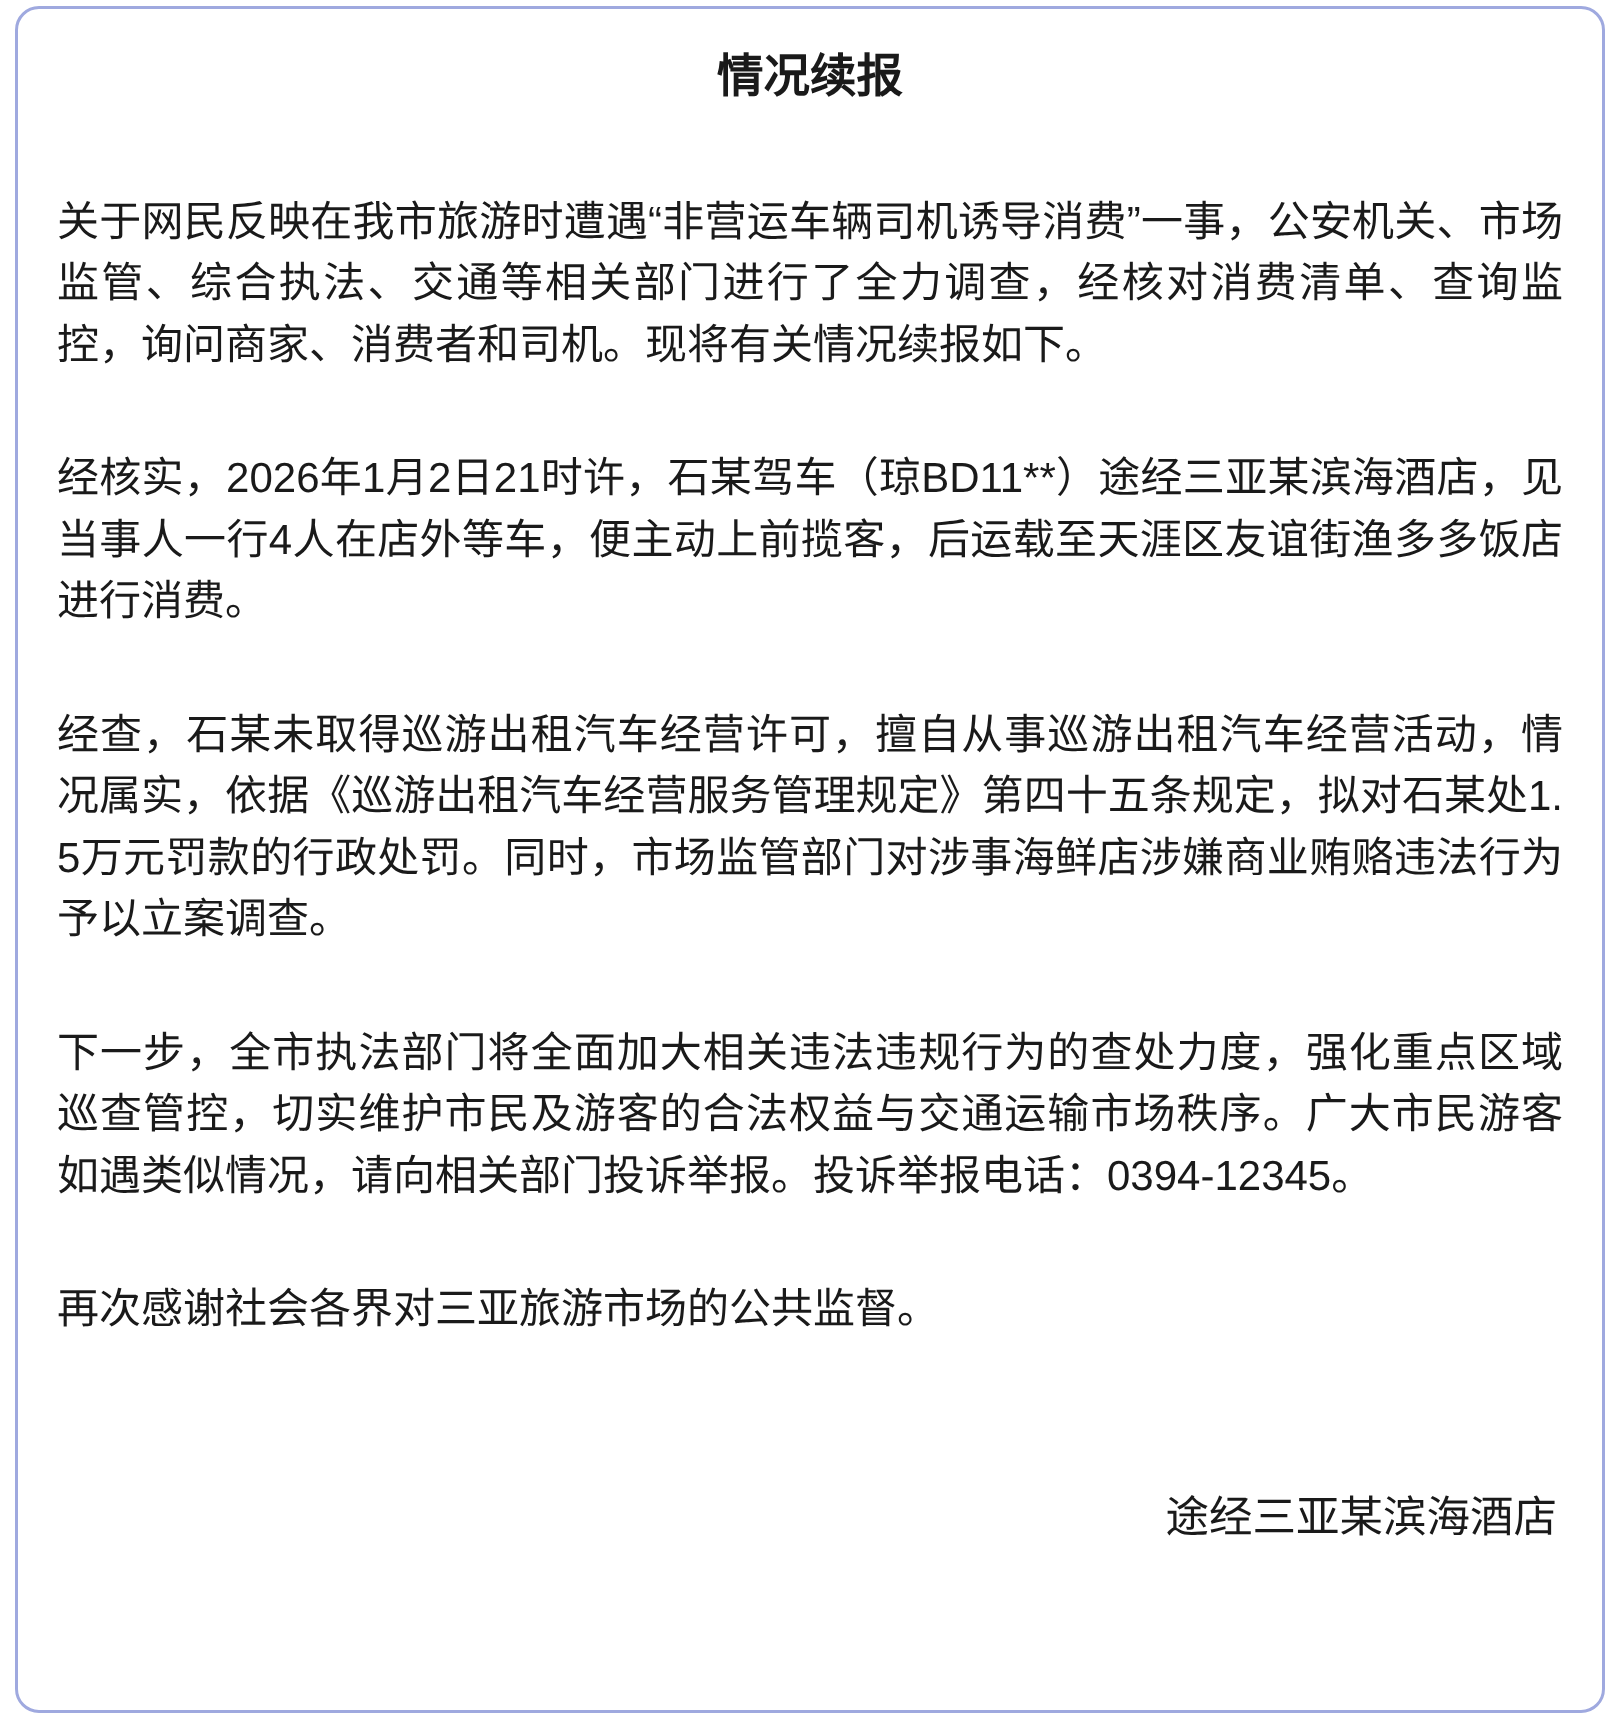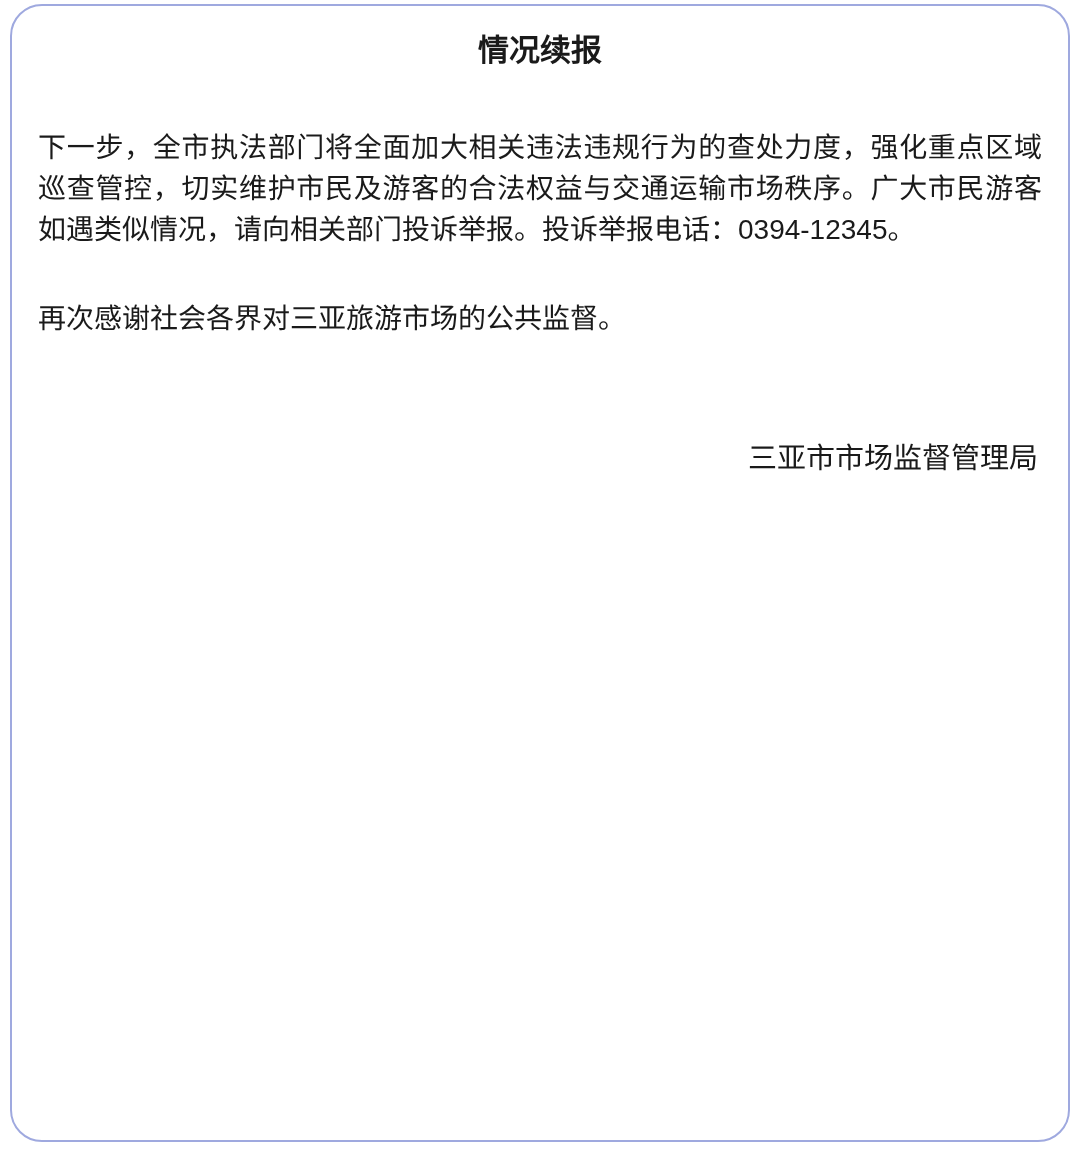--- a/index.html
+++ b/index.html
@@ -24,7 +24,7 @@
     box-sizing: border-box;
     background: #ffffff;
     border: 2px solid #9fa9df;
-    border-radius: 32px;
+    border-radius: 16px;
     padding: 25px 26px 20px 26px;
     overflow: hidden;
   }

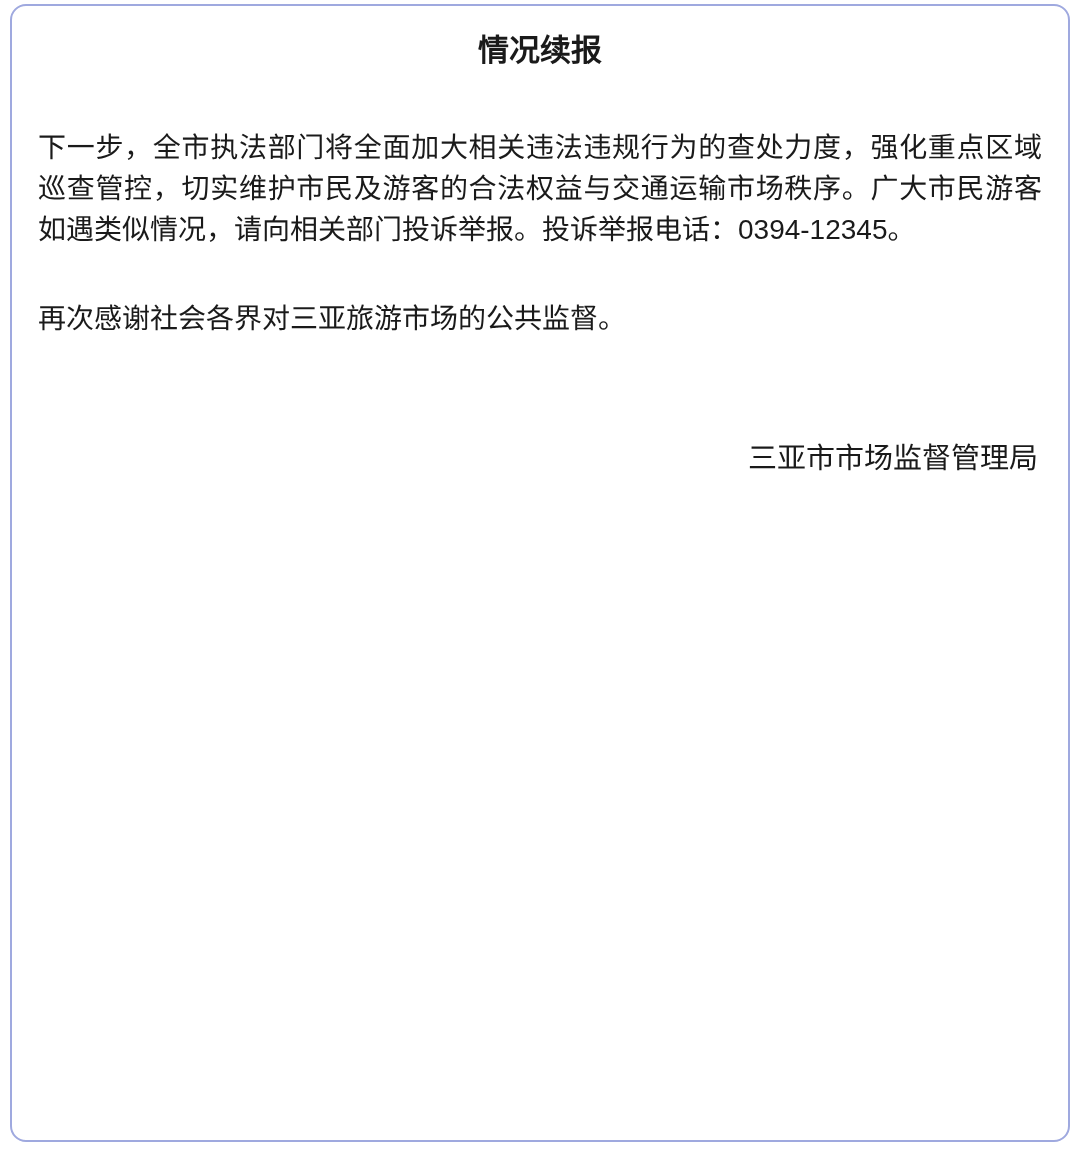--- a/index.html
+++ b/index.html
@@ -72,6 +72,7 @@
     <h1 class="doc-title">情况续报</h1>
 
     <div class="doc-body">
+      <p>关于网民反映在我市旅游时遭遇“非营运车辆司机诱导消费”一事，公安机关、市场监管、综合执法、交通等相关部门进行了全力调查，经核对消费清单、查询监控，询问商家、消费者和司机。现将有关情况续报如下。</p>
 
 
 

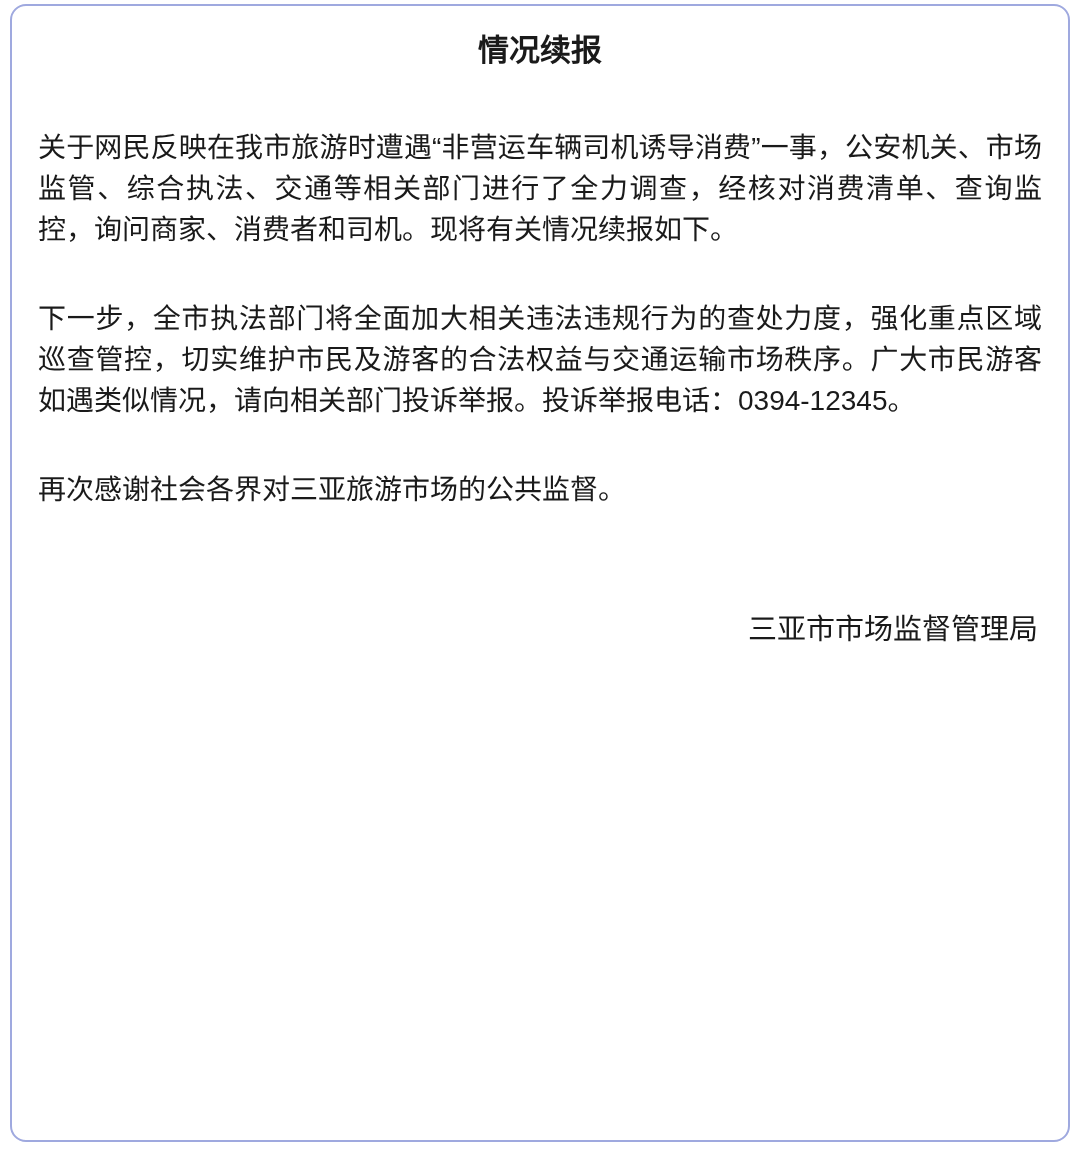--- a/index.html
+++ b/index.html
@@ -74,6 +74,7 @@
     <div class="doc-body">
       <p>关于网民反映在我市旅游时遭遇“非营运车辆司机诱导消费”一事，公安机关、市场监管、综合执法、交通等相关部门进行了全力调查，经核对消费清单、查询监控，询问商家、消费者和司机。现将有关情况续报如下。</p>
 
+      <p>经核实，2026年1月2日21时许，石某驾车（琼BD11**）途经三亚某滨海酒店，见当事人一行4人在店外等车，便主动上前揽客，后运载至天涯区友谊街渔多多饭店进行消费。</p>
 
 
       <p>下一步，全市执法部门将全面加大相关违法违规行为的查处力度，强化重点区域巡查管控，切实维护市民及游客的合法权益与交通运输市场秩序。广大市民游客如遇类似情况，请向相关部门投诉举报。投诉举报电话：0394-12345。</p>

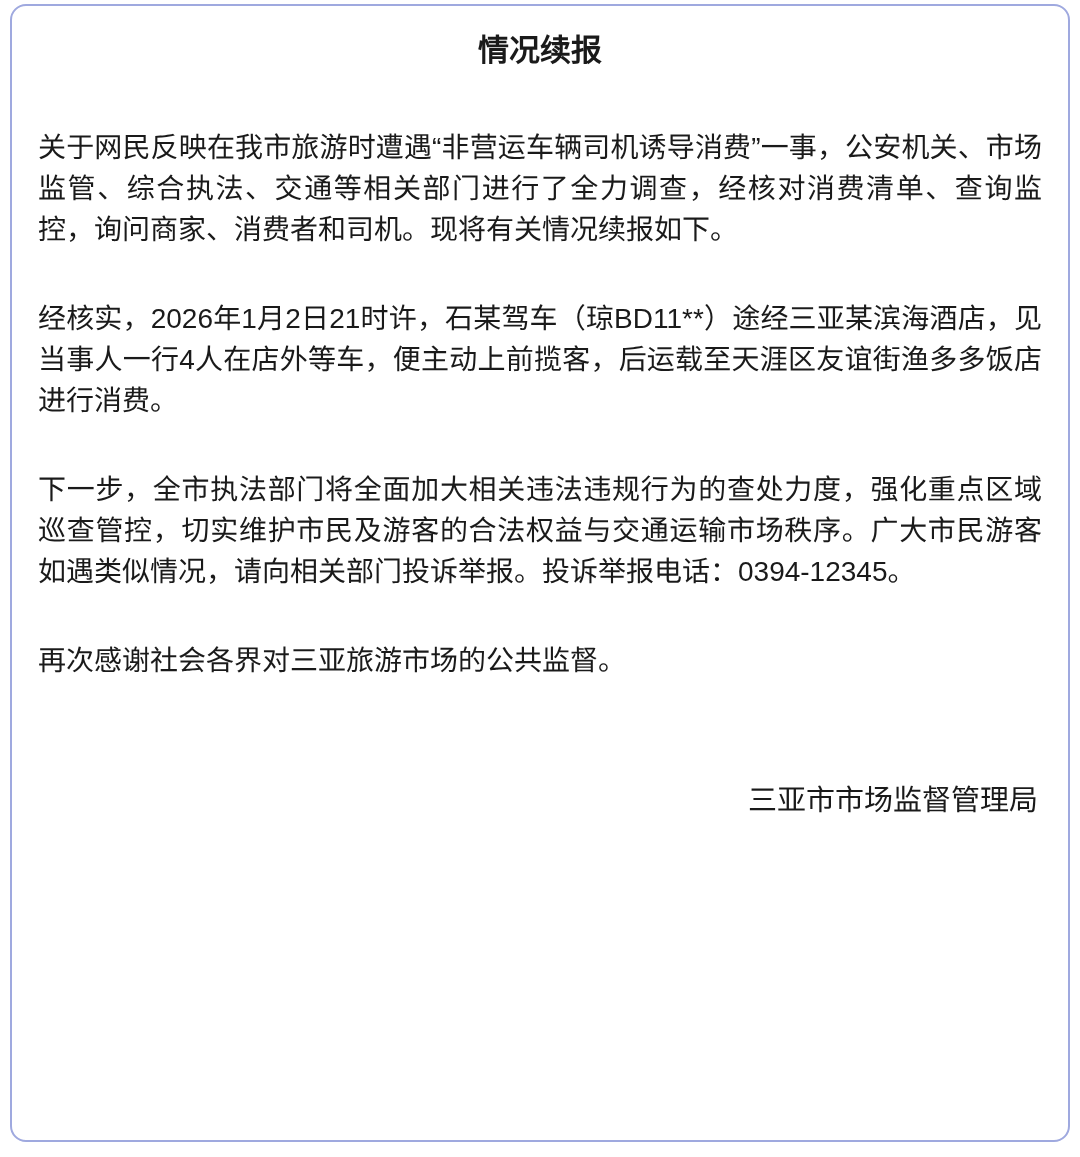--- a/index.html
+++ b/index.html
@@ -76,6 +76,7 @@
 
       <p>经核实，2026年1月2日21时许，石某驾车（琼BD11**）途经三亚某滨海酒店，见当事人一行4人在店外等车，便主动上前揽客，后运载至天涯区友谊街渔多多饭店进行消费。</p>
 
+      <p>经查，石某未取得巡游出租汽车经营许可，擅自从事巡游出租汽车经营活动，情况属实，依据《巡游出租汽车经营服务管理规定》第四十五条规定，拟对石某处1.5万元罚款的行政处罚。同时，市场监管部门对涉事海鲜店涉嫌商业贿赂违法行为予以立案调查。</p>
 
       <p>下一步，全市执法部门将全面加大相关违法违规行为的查处力度，强化重点区域巡查管控，切实维护市民及游客的合法权益与交通运输市场秩序。广大市民游客如遇类似情况，请向相关部门投诉举报。投诉举报电话：0394-12345。</p>
 

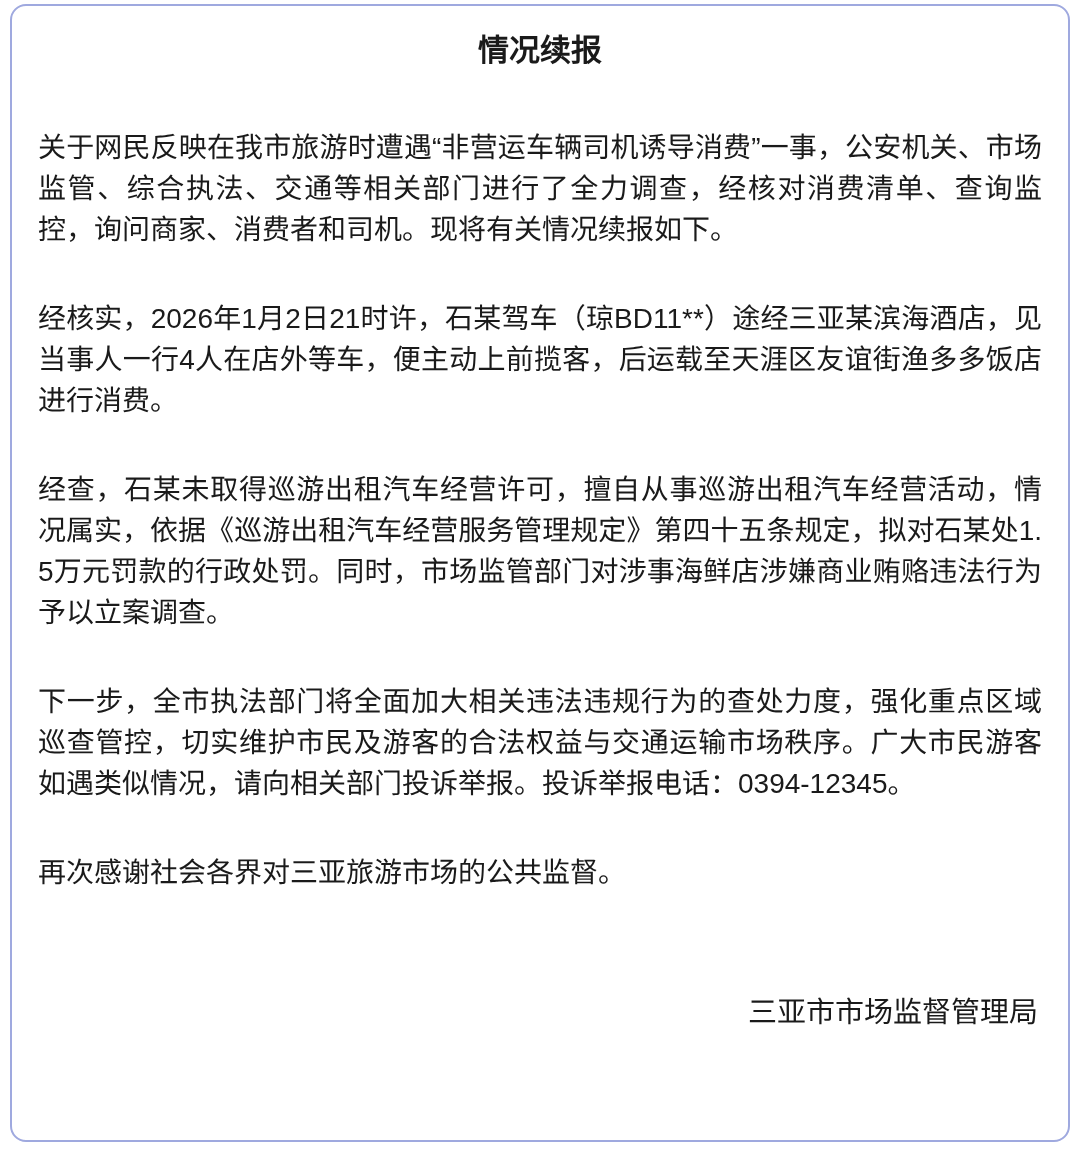--- a/index.html
+++ b/index.html
@@ -84,7 +84,7 @@
     </div>
 
     <div class="signature-block">
-      <div>三亚市市场监督管理局</div>
+      <div>途经三亚某滨海酒店</div>
     </div>
 
   </div>

